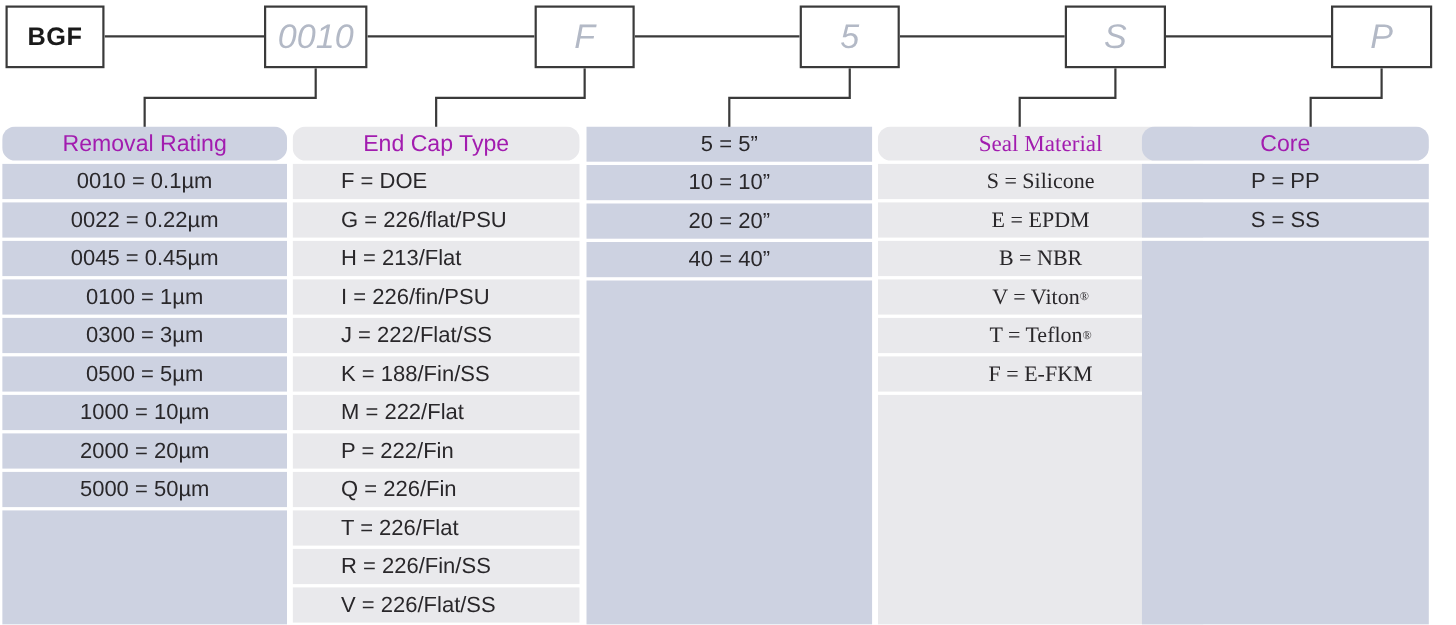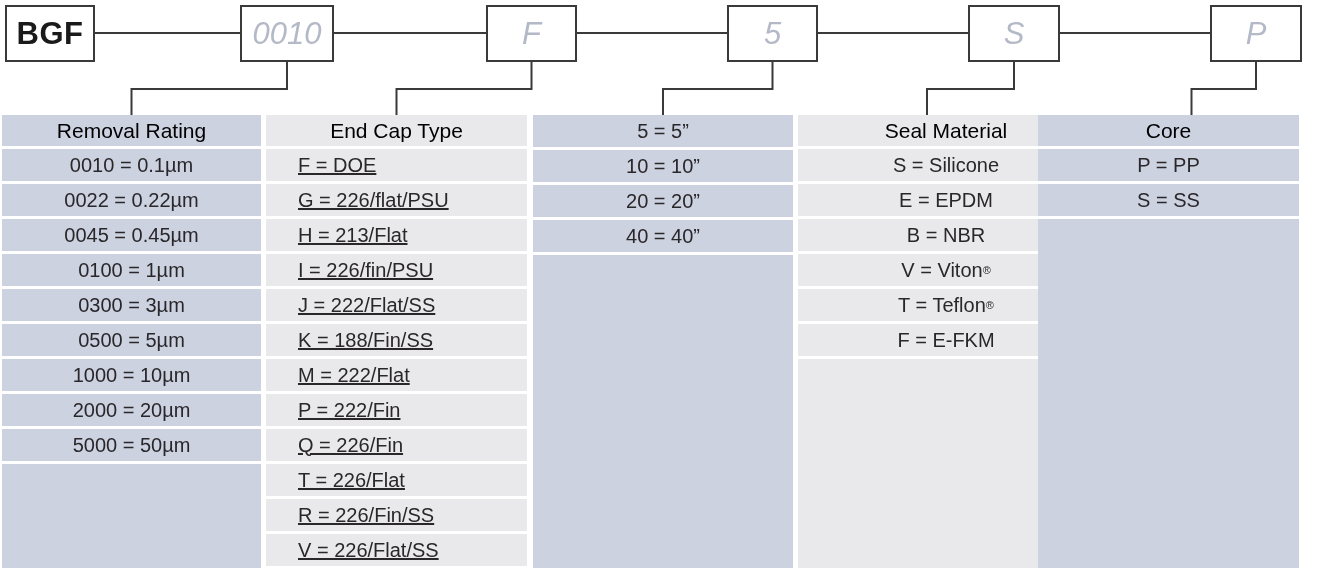--- a/index.html
+++ b/index.html
@@ -15,7 +15,7 @@
     display:flex;align-items:center;justify-content:center;
   }
   .prefix-box{left:5px;width:90px;}
-  .prefix-box span{font-size:31px;font-weight:700;color:#1a1a1a;letter-spacing:.5px;}
+  .prefix-box span{font-size:23px;font-weight:700;color:#1a1a1a;letter-spacing:.5px;}
   .value-box span{font-size:31px;font-weight:400;color:#b3b9c6;font-style:italic;}
   .box-seg-0{left:240px;width:94px;}
   .box-seg-1{left:486px;width:91px;}

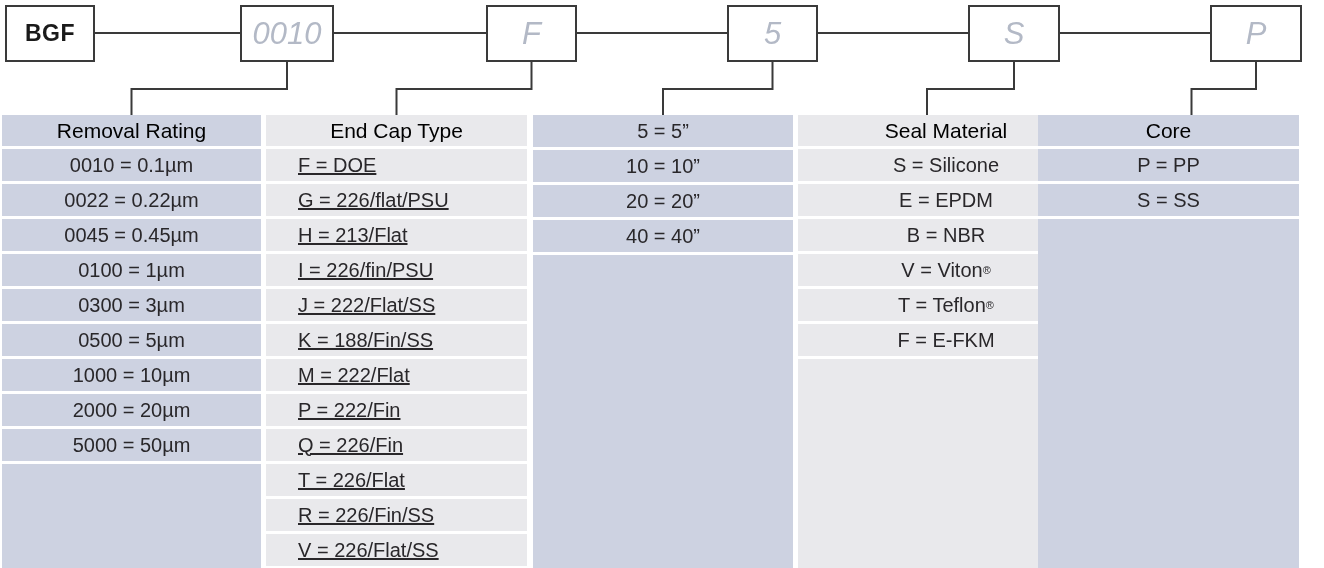--- a/index.html
+++ b/index.html
@@ -31,7 +31,7 @@
   .col-4{left:1038px;width:261px;}
   .hdr{
     flex:0 0 31px;margin-bottom:3px;display:flex;align-items:center;justify-content:center;
-    font-size:21px;color:#000000;
+    font-size:21px;color:#a21caf;border-radius:12px;
   }
   .cell{
     flex:0 0 32px;margin-bottom:3px;display:flex;align-items:center;justify-content:center;

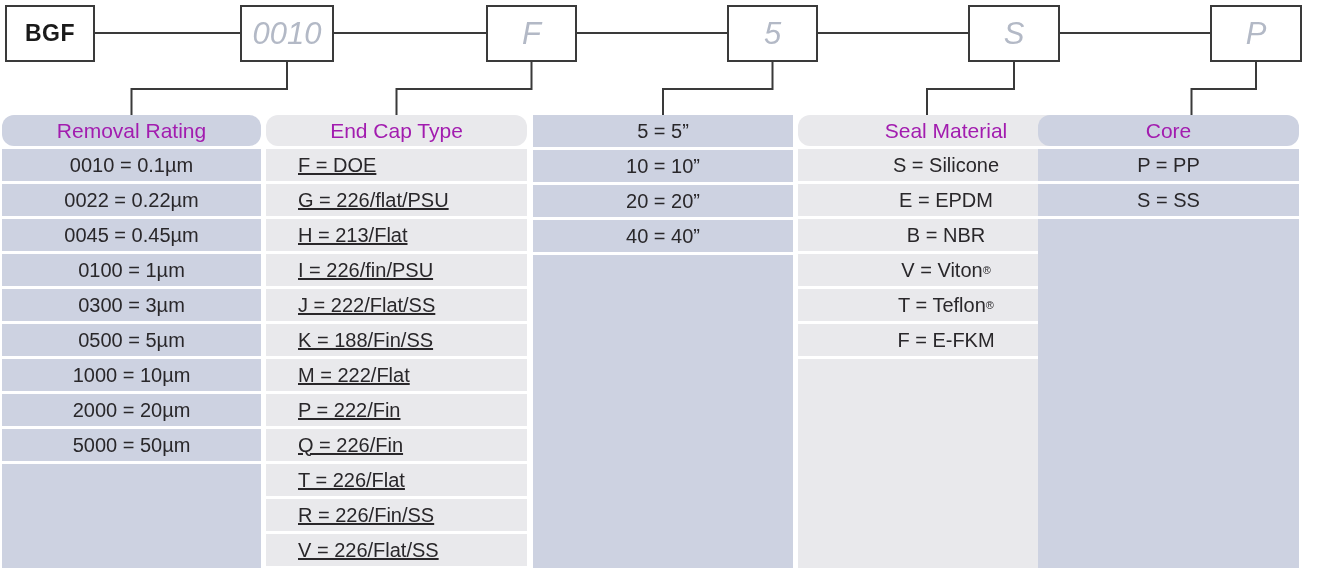--- a/index.html
+++ b/index.html
@@ -27,7 +27,7 @@
   .col-0{left:2px;width:259px;}
   .col-1{left:266px;width:261px;}
   .col-2{left:533px;width:260px;}
-  .col-3{left:798px;width:296px;}
+  .col-3{left:798px;width:296px;font-family:Liberation Serif, serif;}
   .col-4{left:1038px;width:261px;}
   .hdr{
     flex:0 0 31px;margin-bottom:3px;display:flex;align-items:center;justify-content:center;

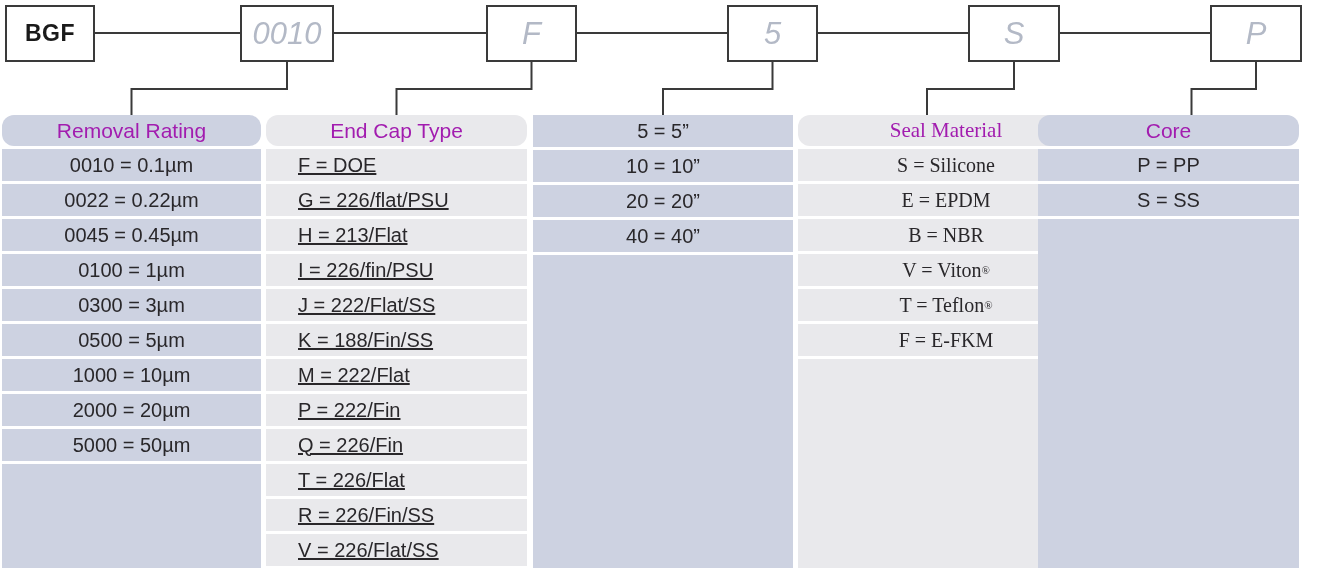--- a/index.html
+++ b/index.html
@@ -41,7 +41,7 @@
   .filler{flex:1 1 auto;}
   .col-a .hdr,.col-a .cell,.col-a .filler{background:#cdd2e1;}
   .col-b .hdr,.col-b .cell,.col-b .filler{background:#e9e9ec;}
-  .col-left .cell{justify-content:flex-start;padding-left:32px;box-sizing:border-box;text-decoration:underline;}
+  .col-left .cell{justify-content:flex-start;padding-left:44px;box-sizing:border-box;}
 </style>
 </head>
 <body>

